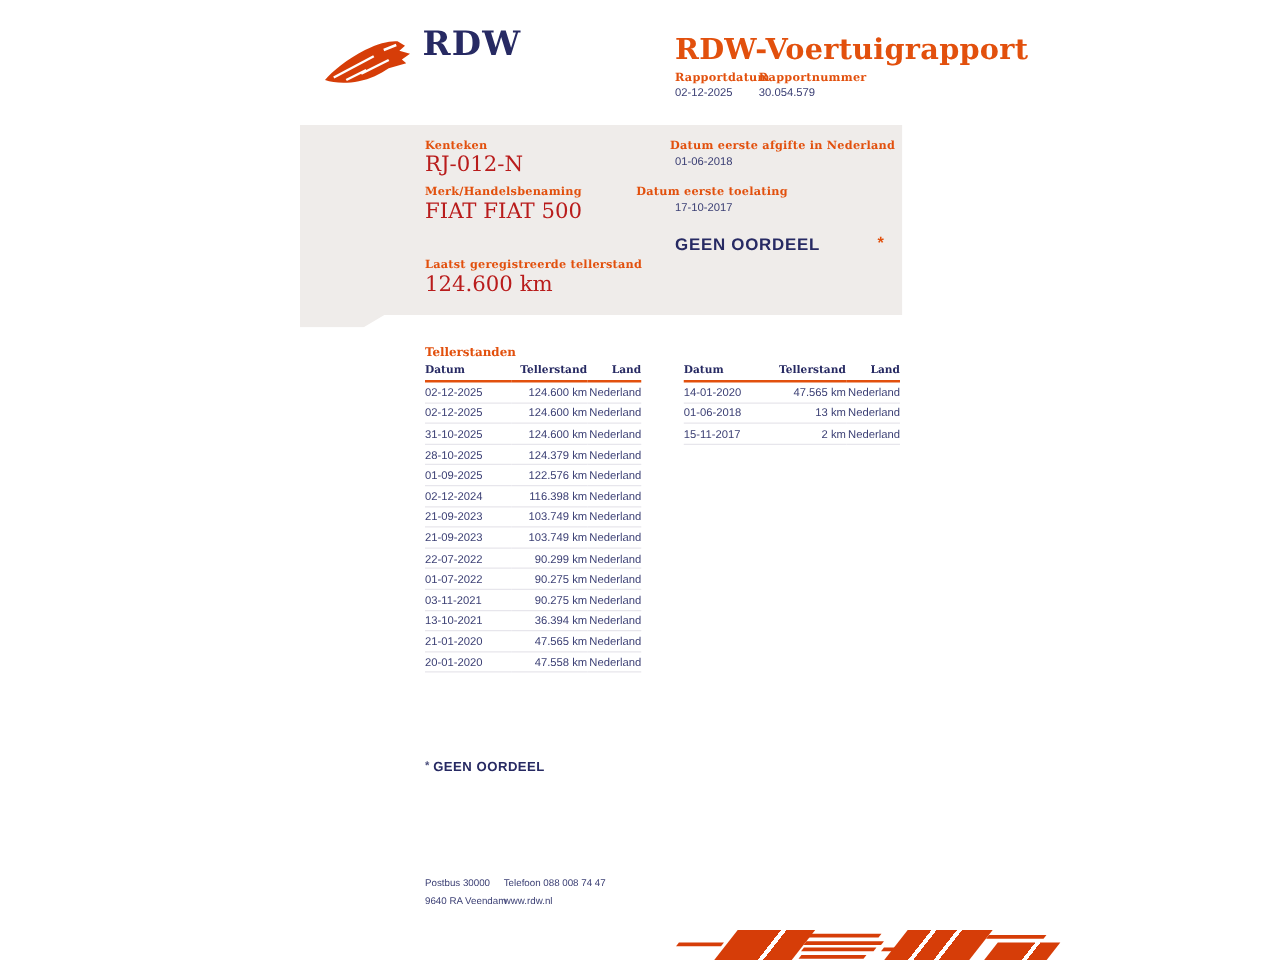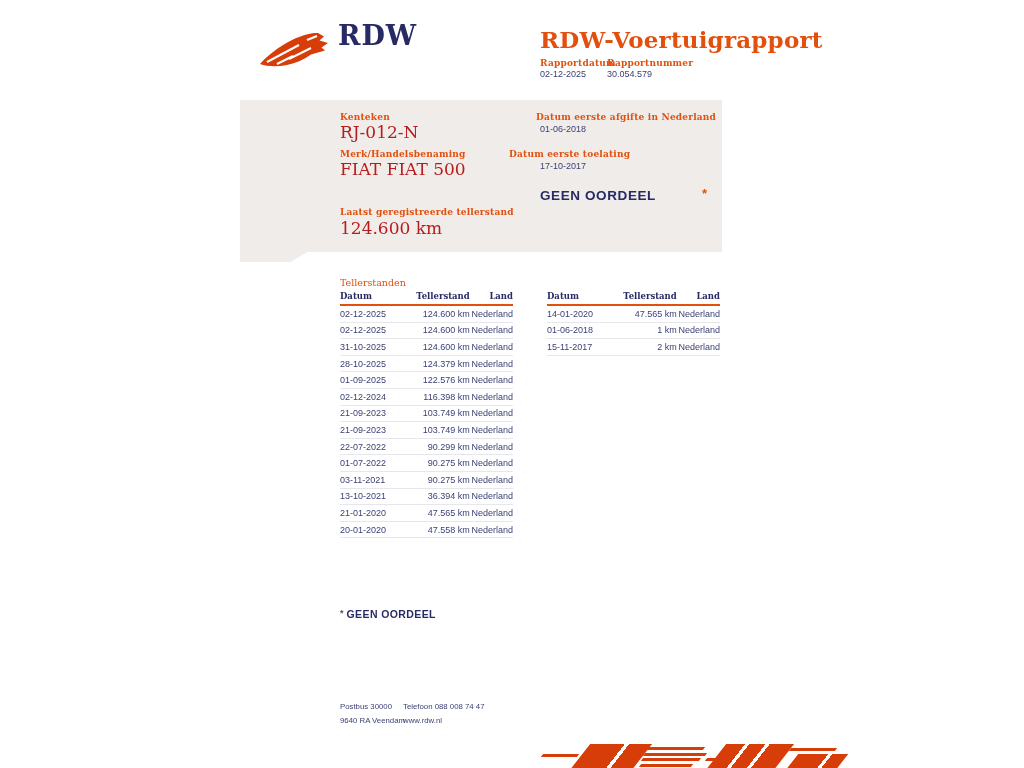--- a/index.html
+++ b/index.html
@@ -40,7 +40,7 @@
 
   
   .section-title {
-    font-family:"DejaVu Serif", serif; font-weight:400; font-size:9.5px;
+    font-family:"DejaVu Serif", serif; font-weight:700; font-size:9.5px;
     color:#e2500d;
   }
   table.odo { border-collapse:collapse; width:173px; table-layout:fixed; }

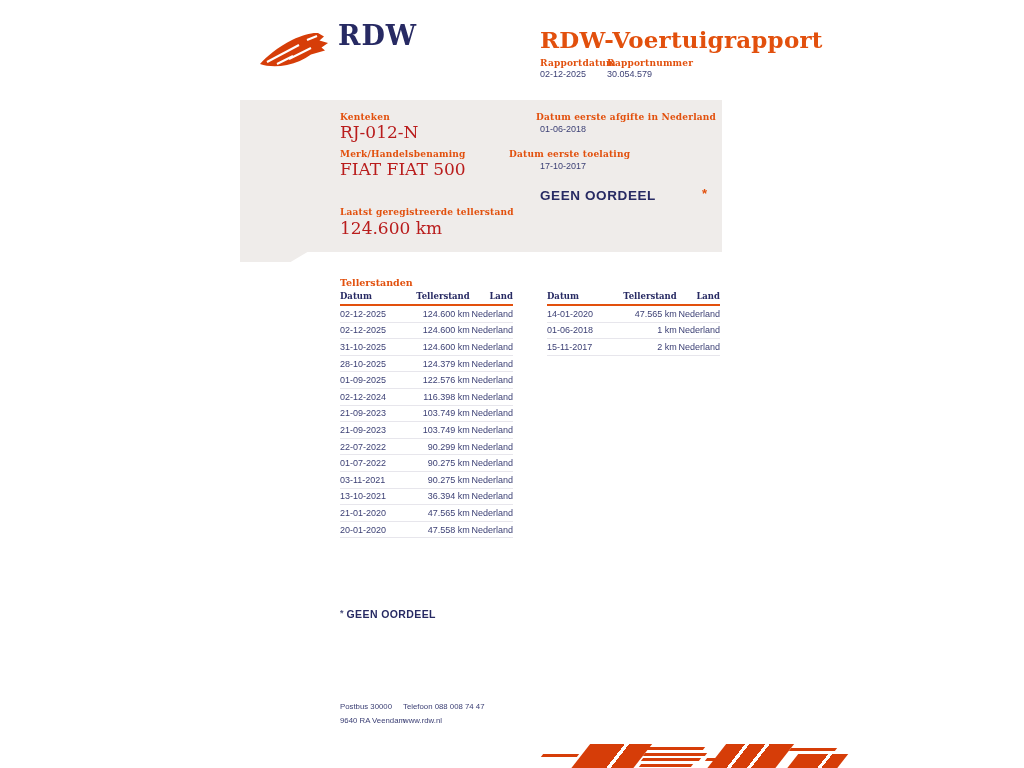--- a/index.html
+++ b/index.html
@@ -225,7 +225,7 @@
           </tr>
           <tr>
             <td>01-06-2018</td>
-            <td>1 km</td>
+            <td>13 km</td>
             <td>Nederland</td>
           </tr>
           <tr>

